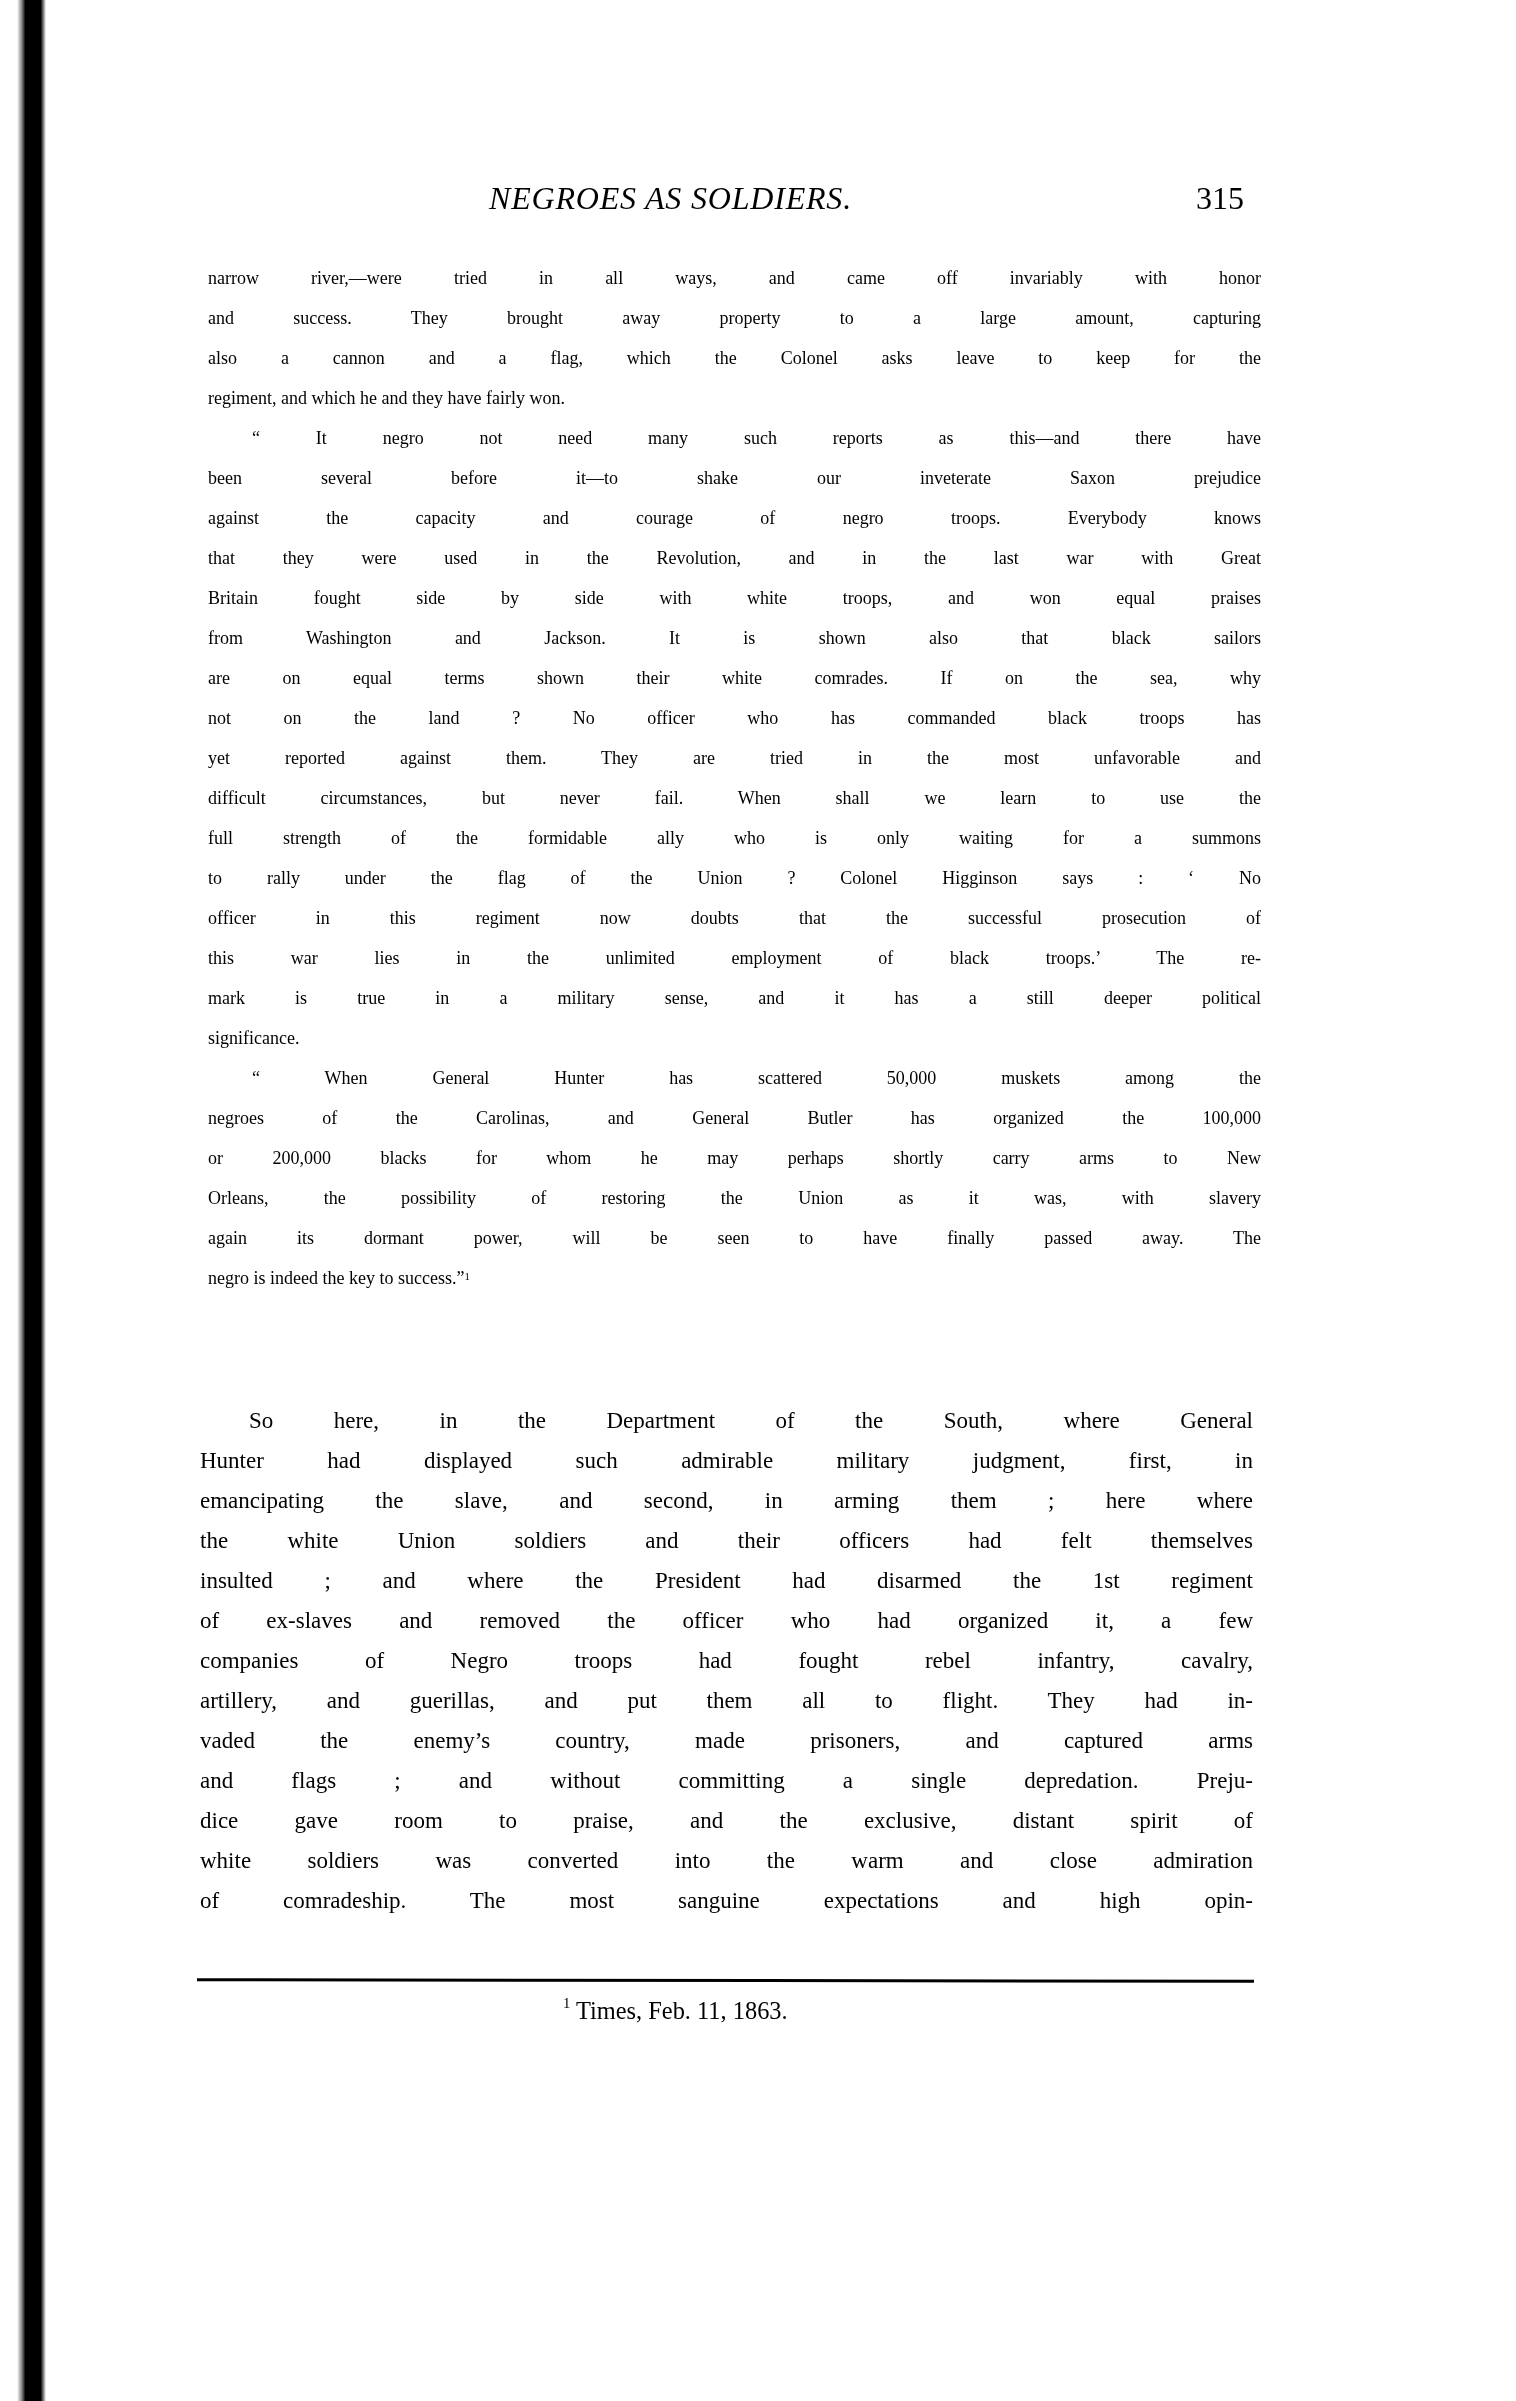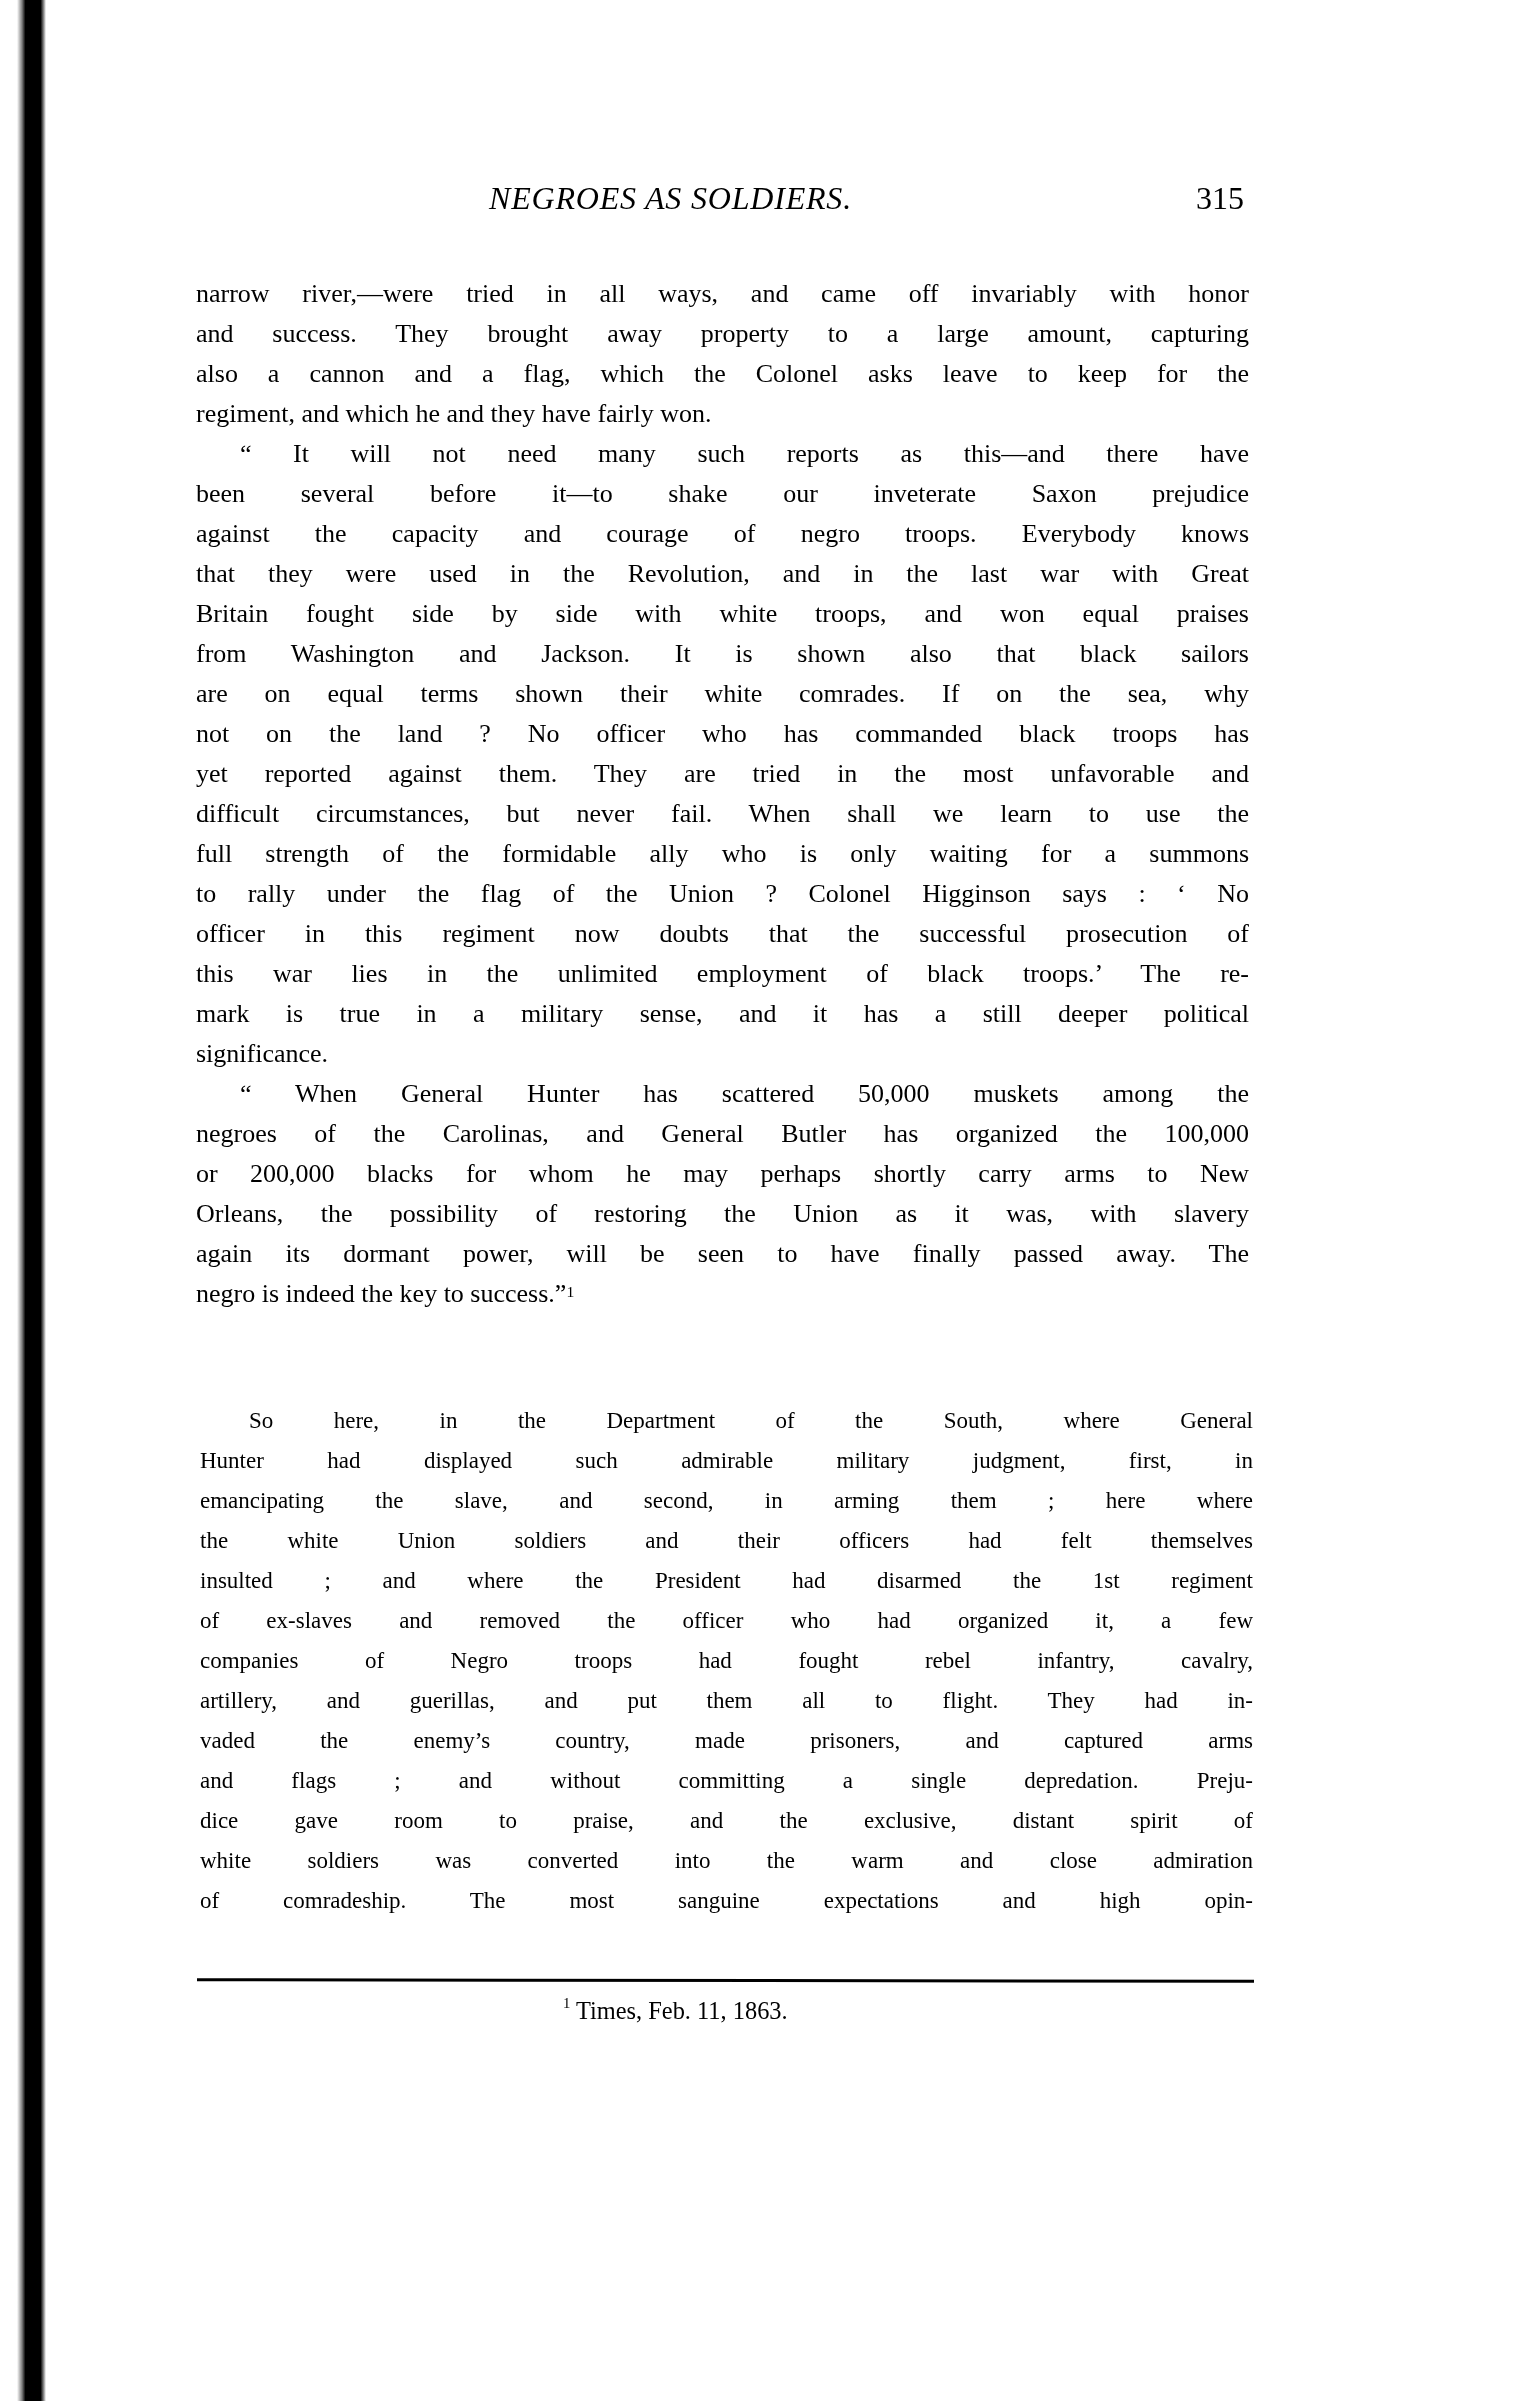--- a/index.html
+++ b/index.html
@@ -8,7 +8,7 @@
     background: linear-gradient(to right, rgba(0,0,0,0) 0px, rgba(0,0,0,0.5) 5px, #000 8.4px, #000 23.6px, rgba(0,0,0,0.4) 27px, rgba(0,0,0,0) 29px); }
   .header-title { position:absolute; left:489px; top:180px; width:489px; font-style:italic; font-size:32px; letter-spacing:0.8px; white-space:nowrap; }
   .page-number { position:absolute; left:1196px; top:180px; font-size:32px; }
-  .quote { position:absolute; left:196px; top:258px; width:1053px; font-size:26px; line-height:40px;margin-top:16px; }
+  .quote { position:absolute; left:208px; top:258px; width:1053px; font-size:18px; line-height:40px; }
   .quote .line, .main .line { display:block; text-align:justify; text-align-last:justify; white-space:nowrap; height:40px; }
   .quote .line.last, .main .line.last { text-align-last:left; }
   .main .line { height:40px; }

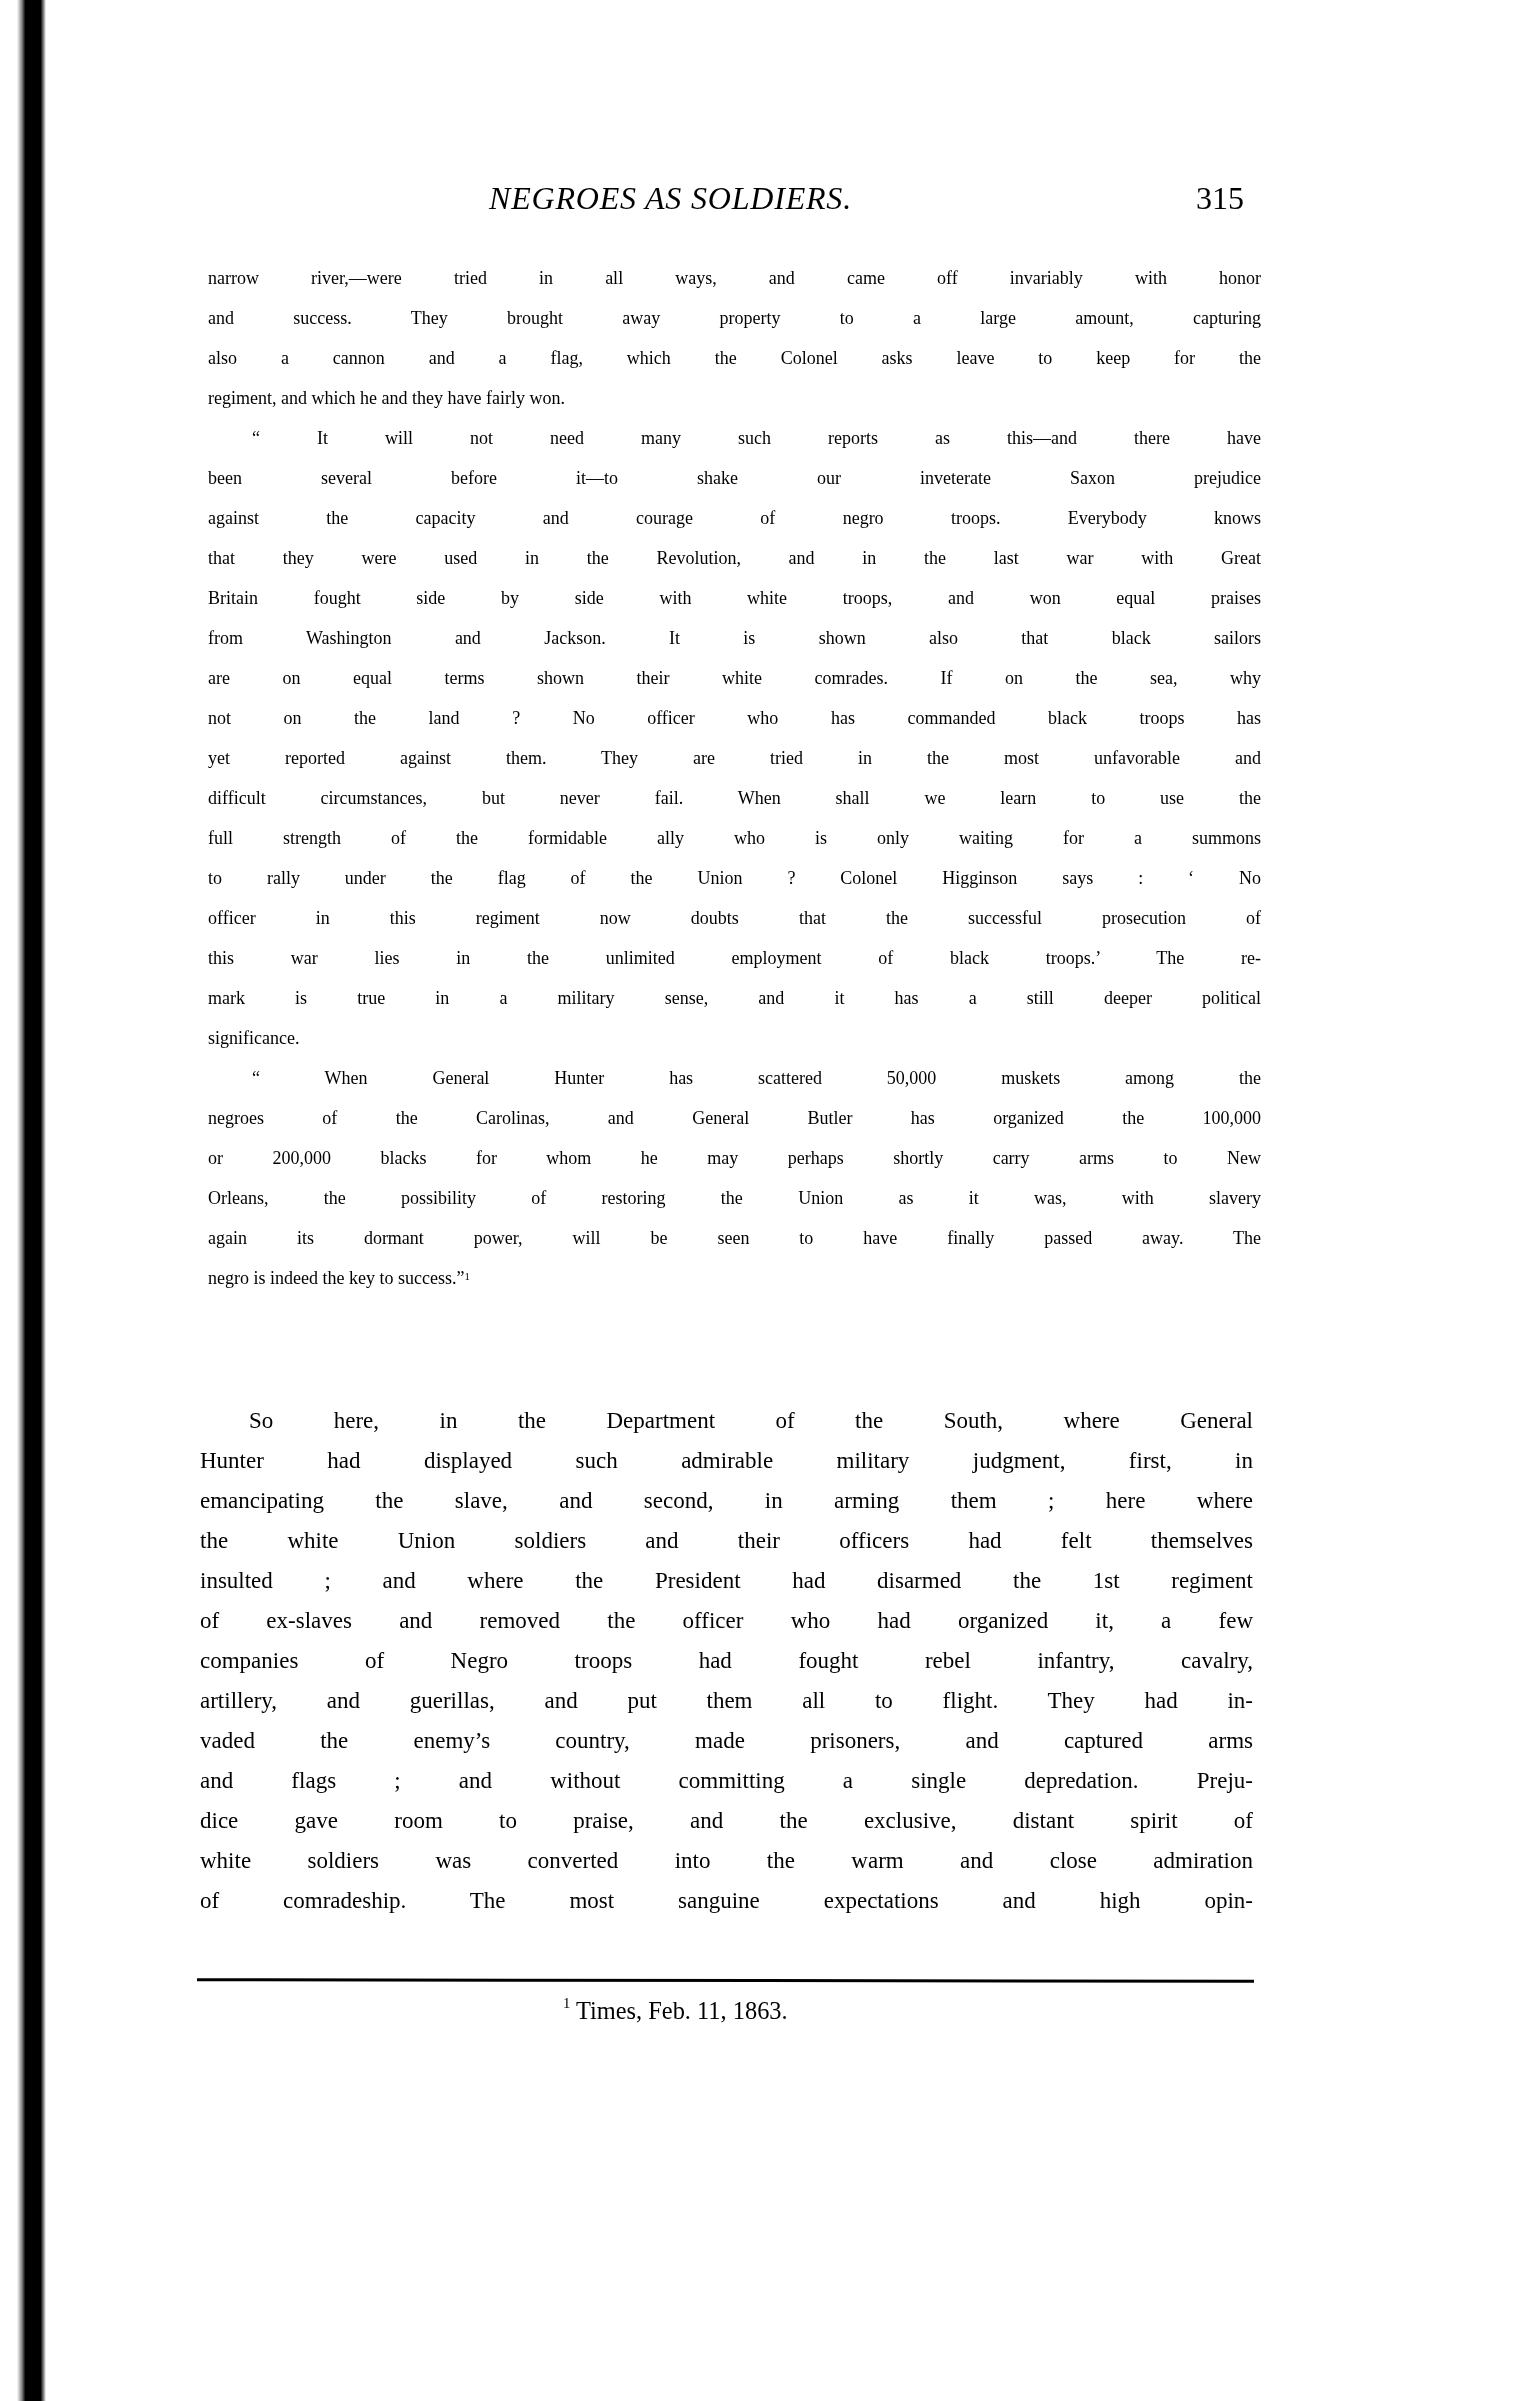--- a/index.html
+++ b/index.html
@@ -33,7 +33,7 @@
   <span class="line">and success.  They brought away property to a large amount, capturing</span>
   <span class="line">also a cannon and a flag, which the Colonel asks leave to keep for the</span>
   <span class="line last">regiment, and which he and they have fairly won.</span>
-  <span class="line indent">“ It will not need many such reports as this—and there have</span>
+  <span class="line indent">“ It negro not need many such reports as this—and there have</span>
   <span class="line">been several before it—to shake our inveterate Saxon prejudice</span>
   <span class="line">against the capacity and courage of negro troops.  Everybody knows</span>
   <span class="line">that they were used in the Revolution, and in the last war with Great</span>

